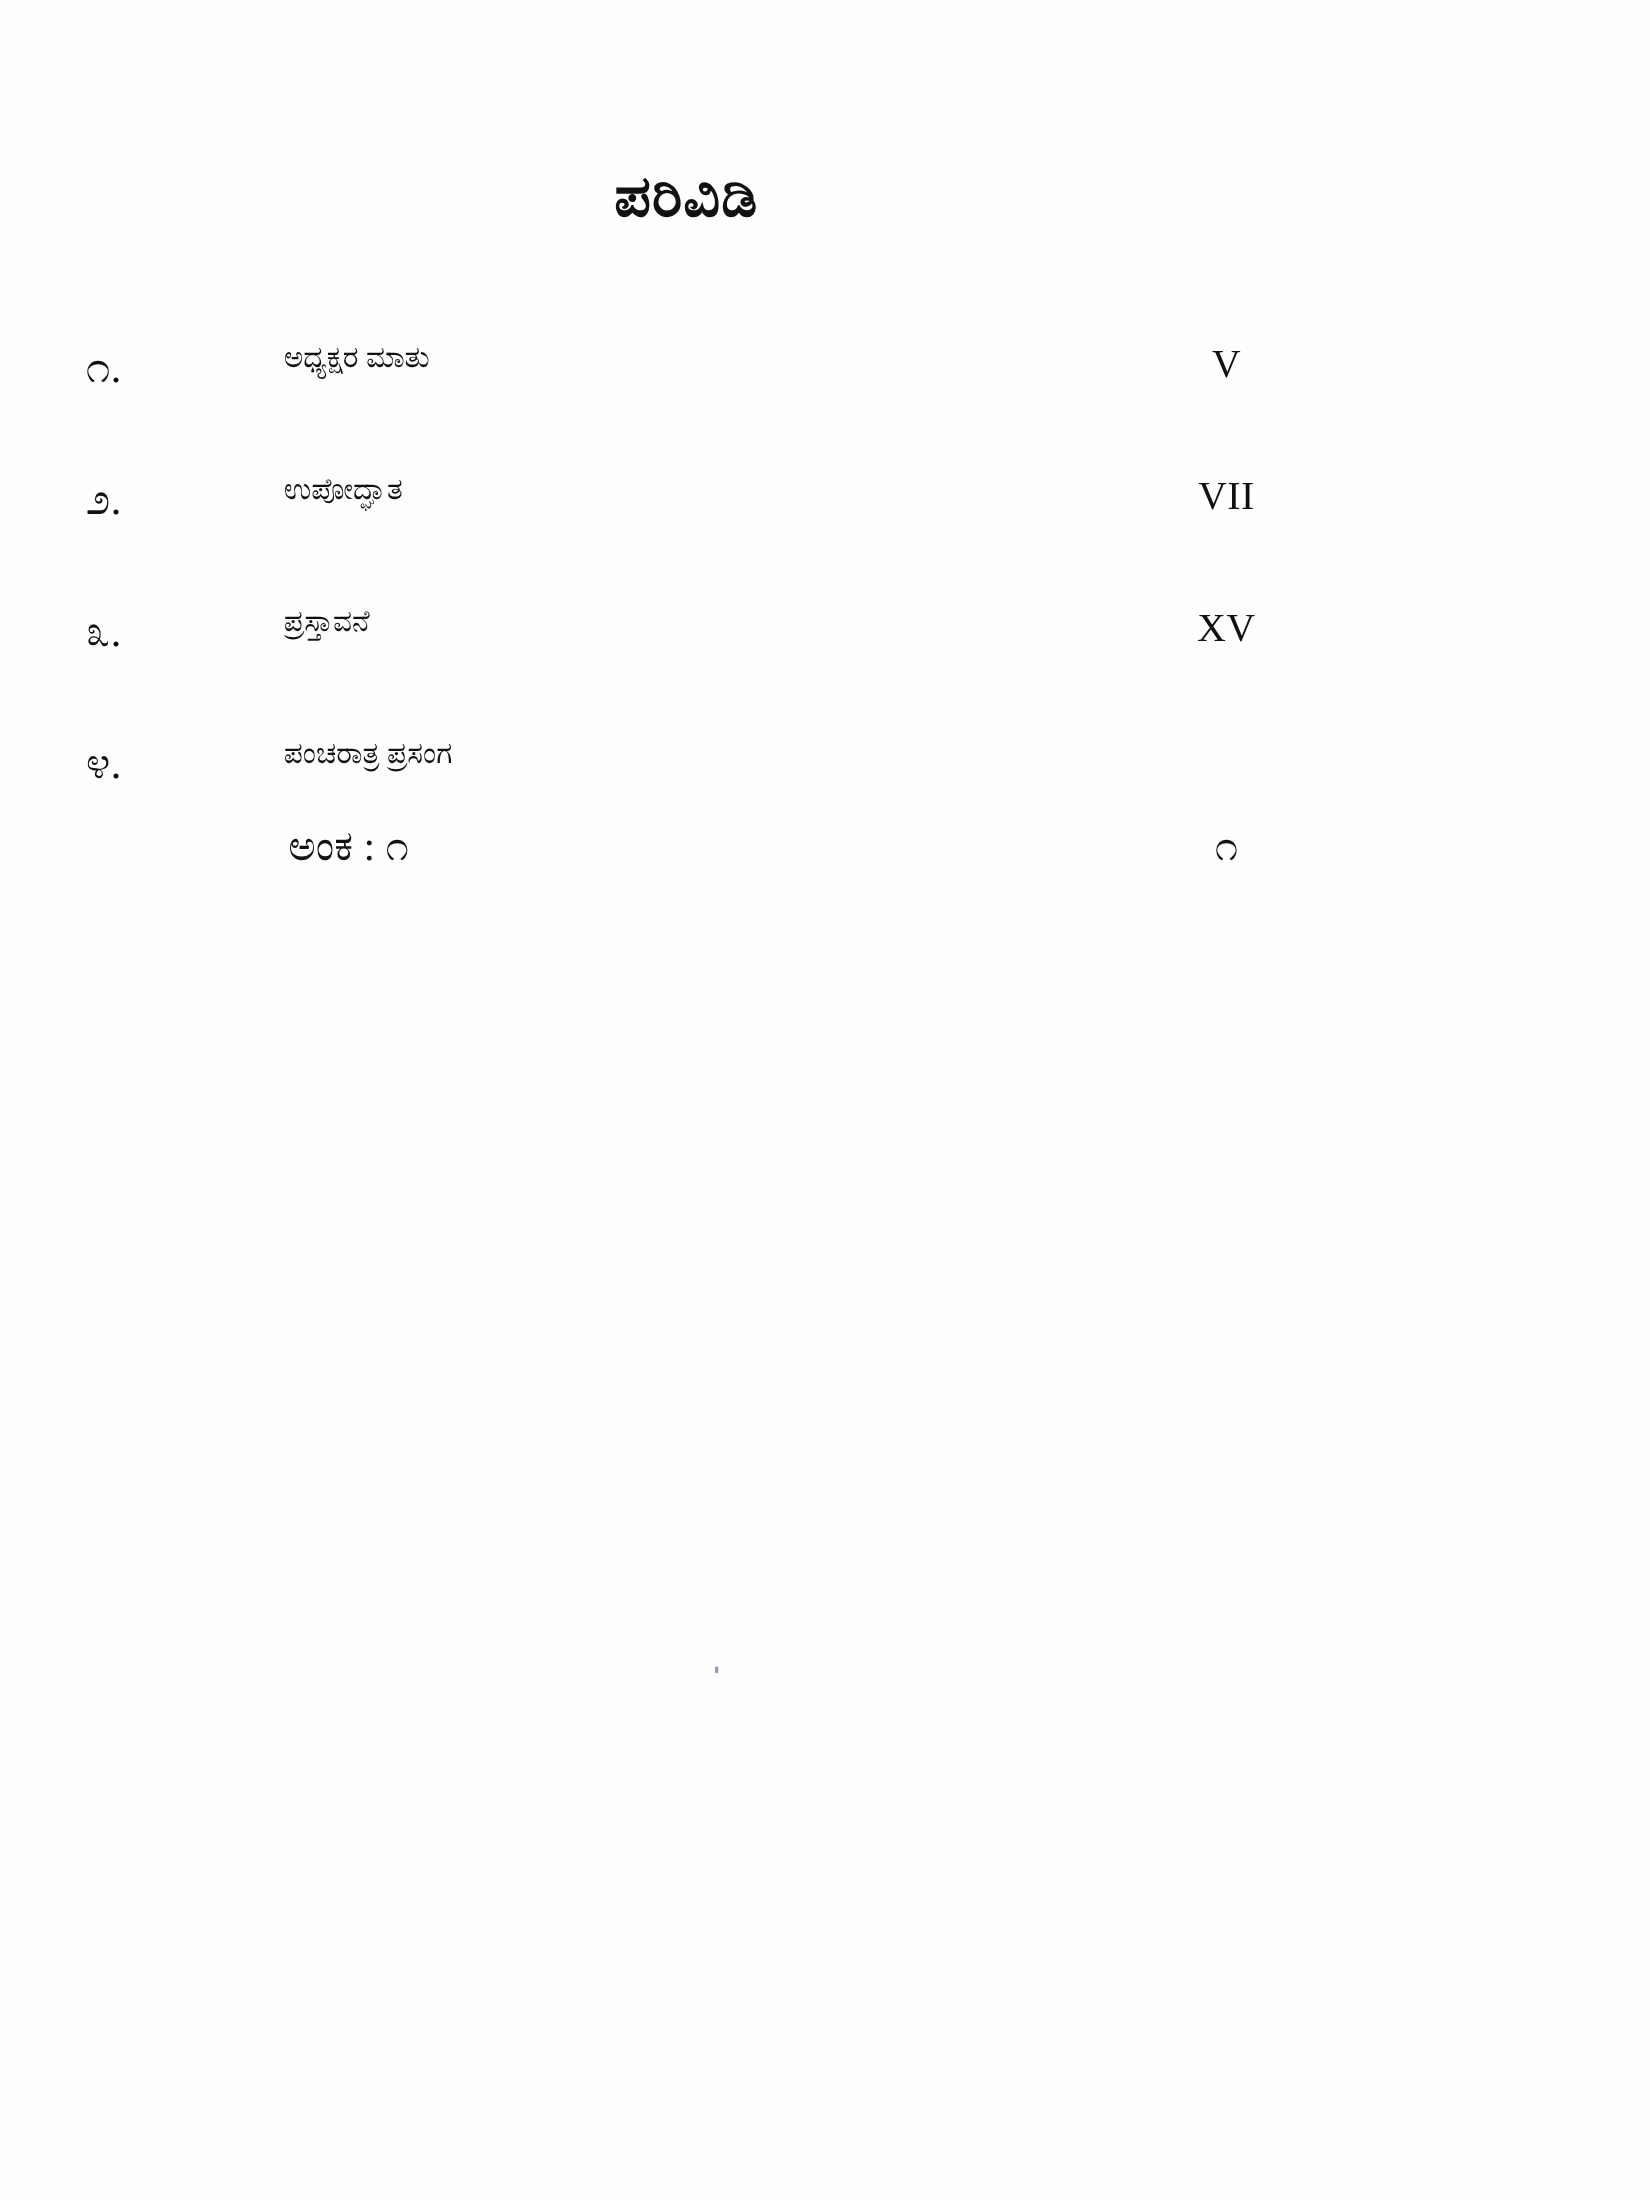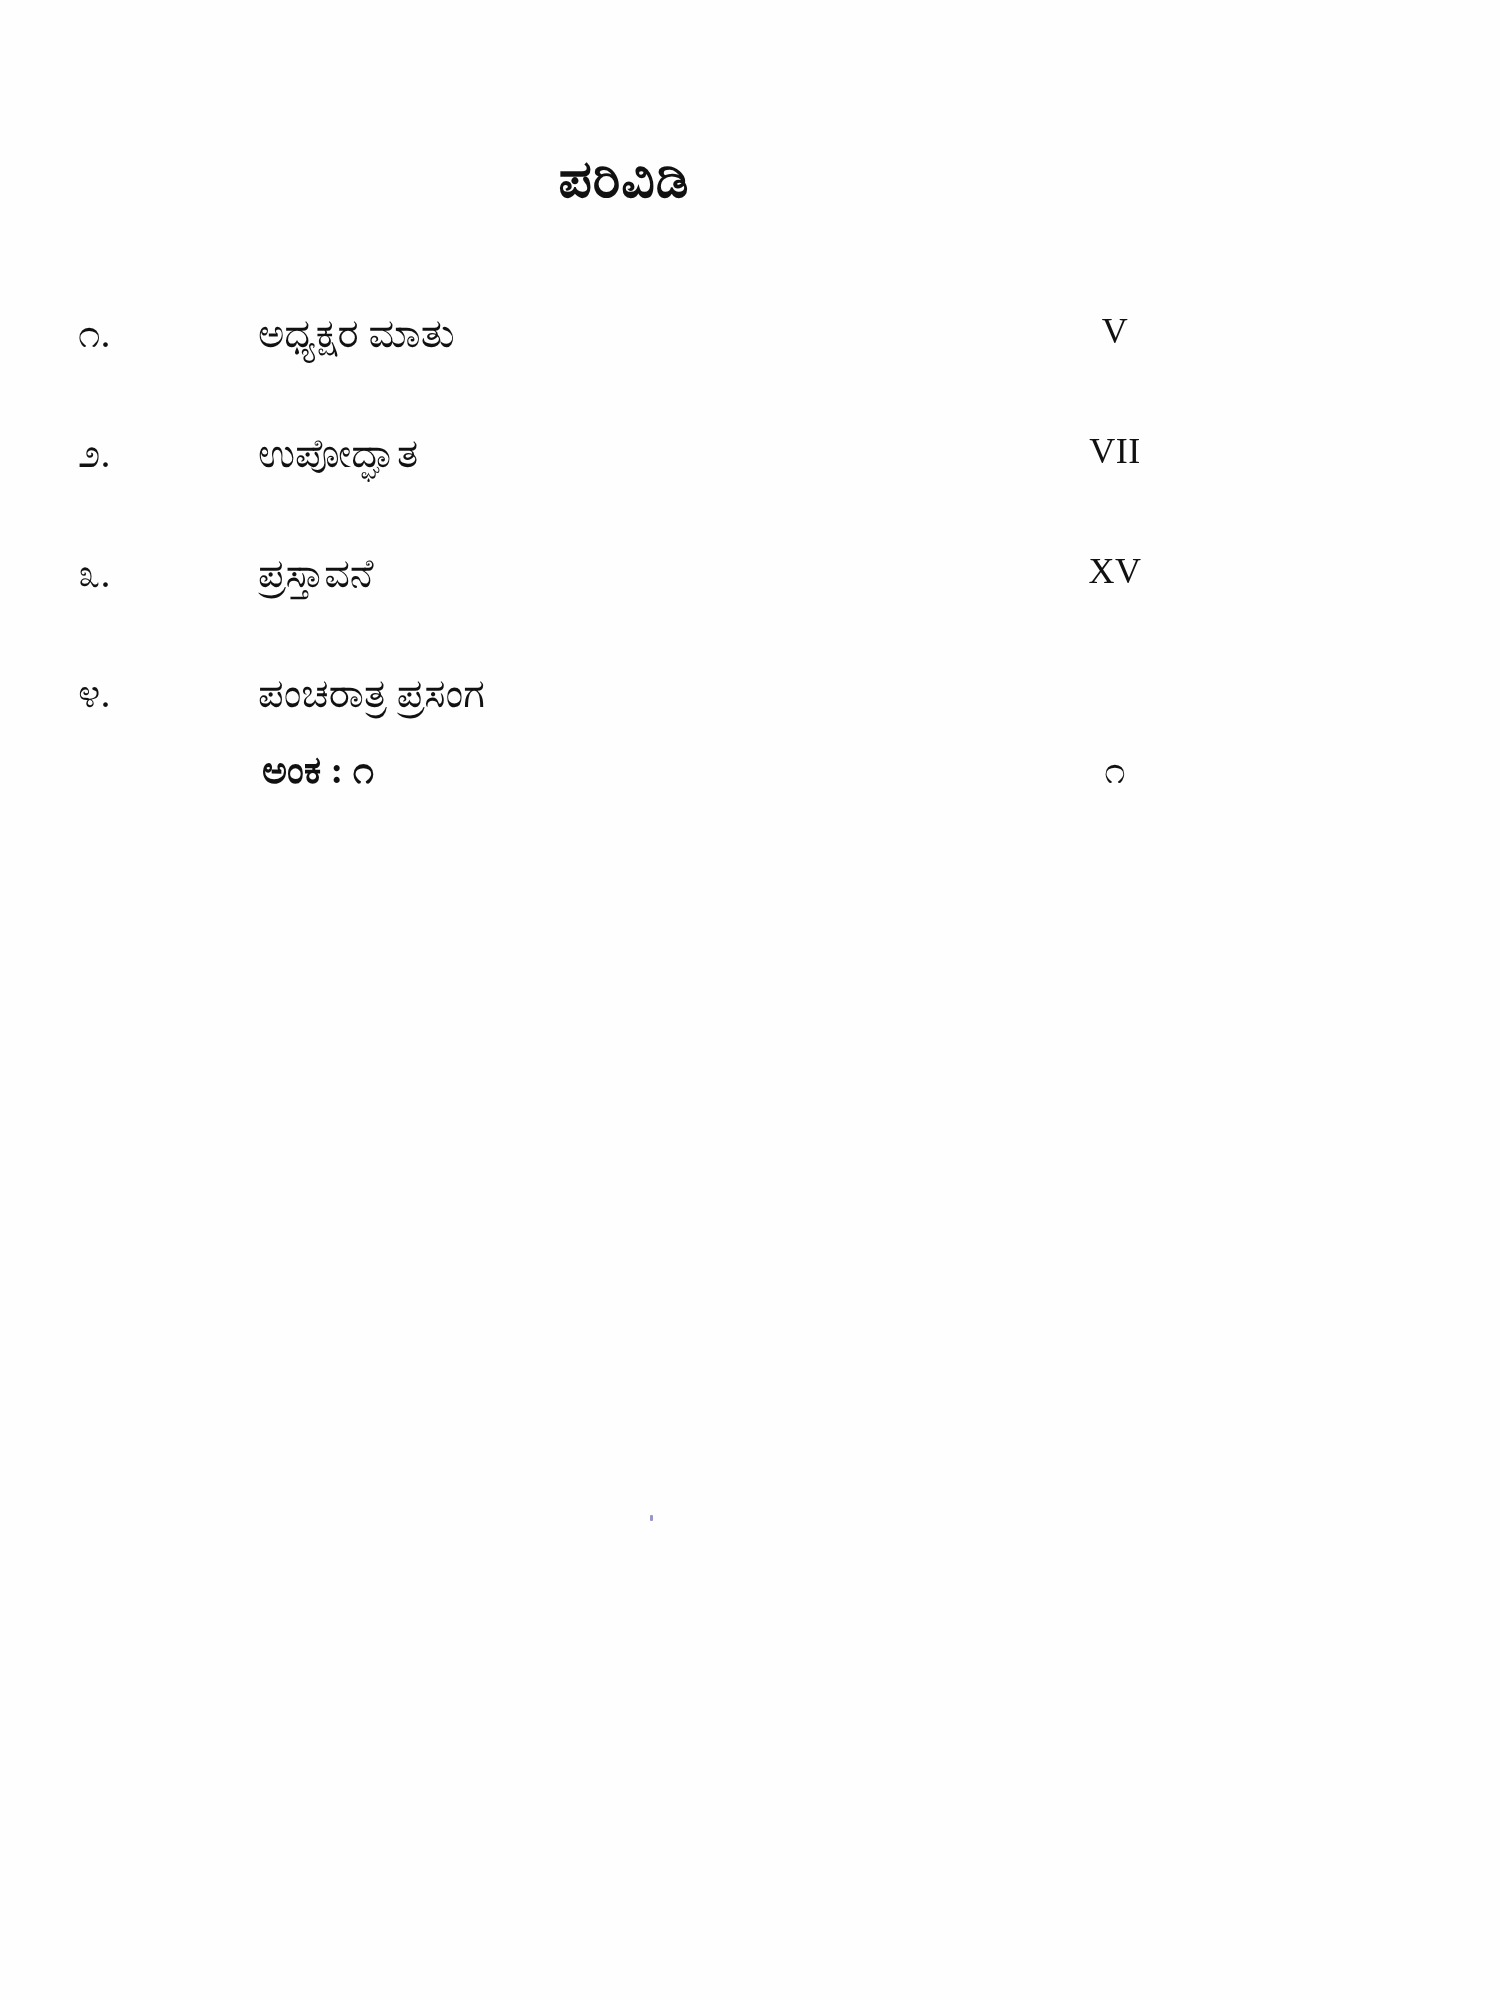--- a/index.html
+++ b/index.html
@@ -57,7 +57,7 @@
     position: absolute;
     left: 258px;
     top: 0;
-    font-size: 40px;
+    font-size: 27px;
     color: #111;
     white-space: nowrap;
   }

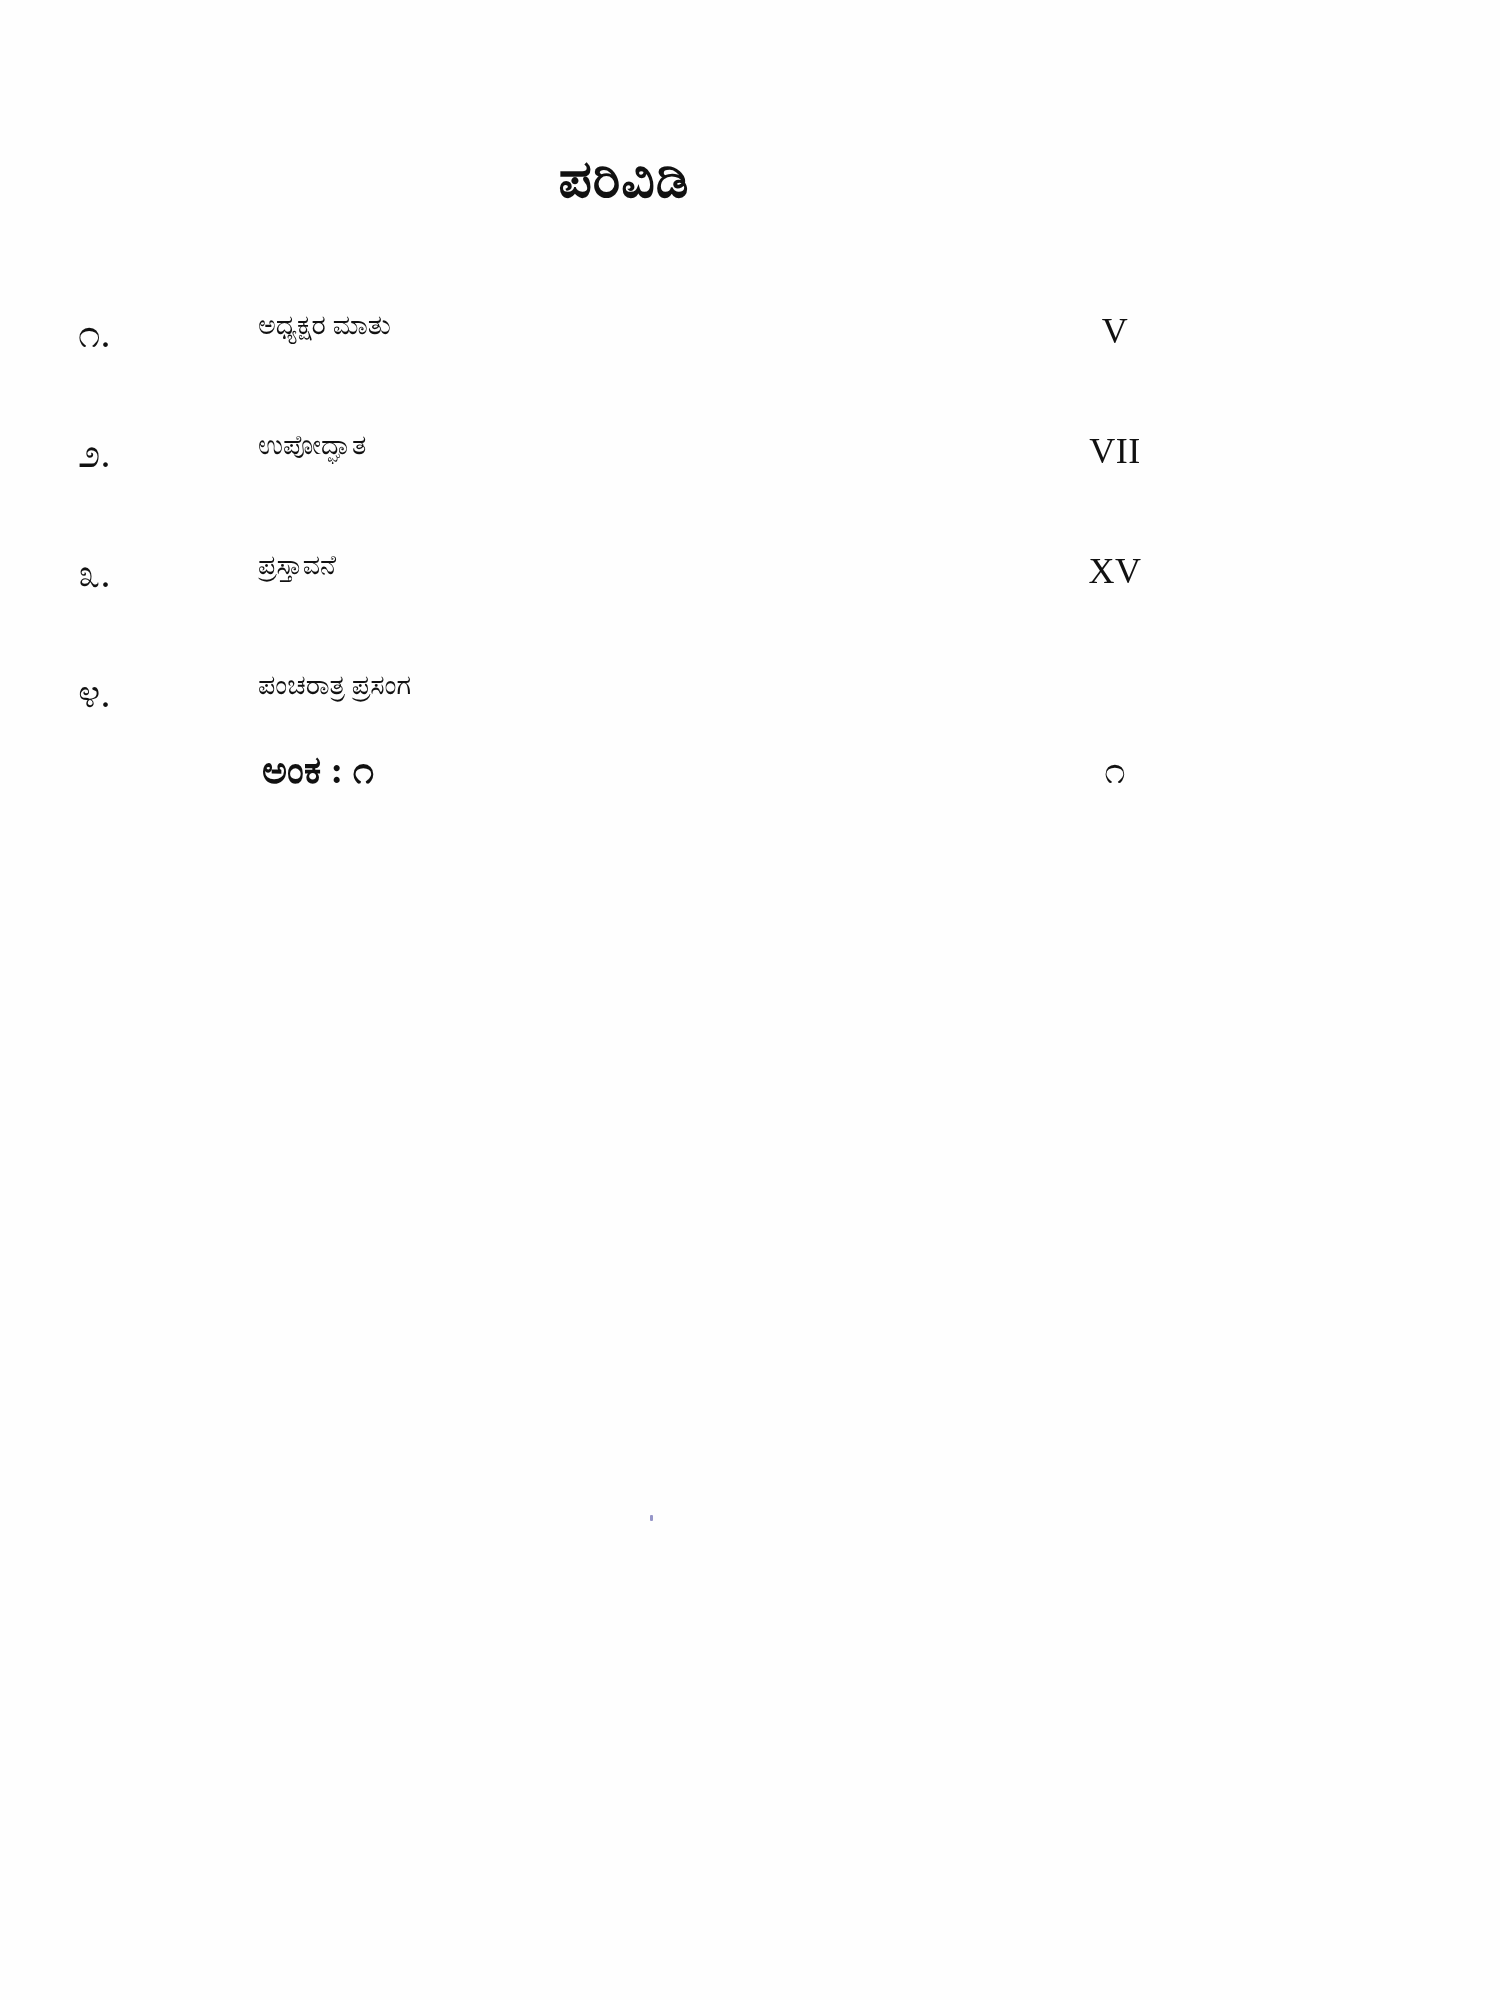--- a/index.html
+++ b/index.html
@@ -64,7 +64,6 @@
   .label.sub {
     left: 262px;
     font-size: 38px;
-    font-weight: bold;
   }
   .pageno {
     position: absolute;

